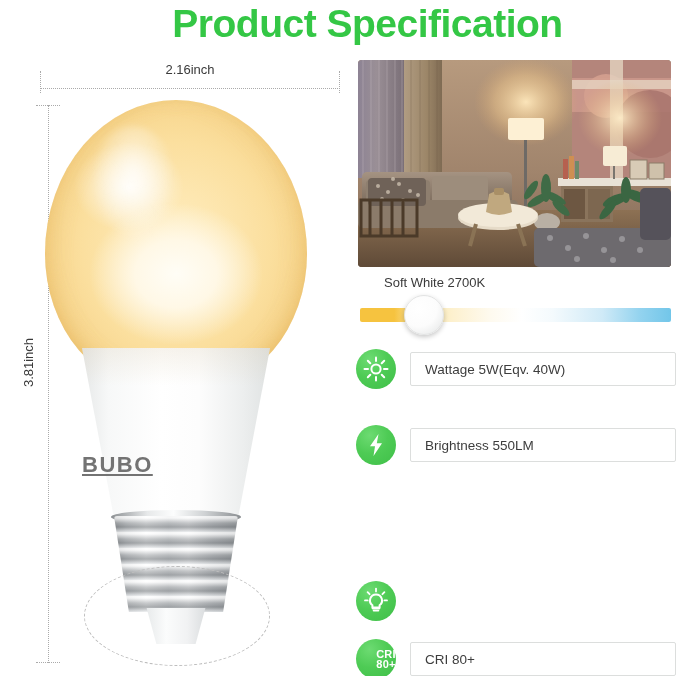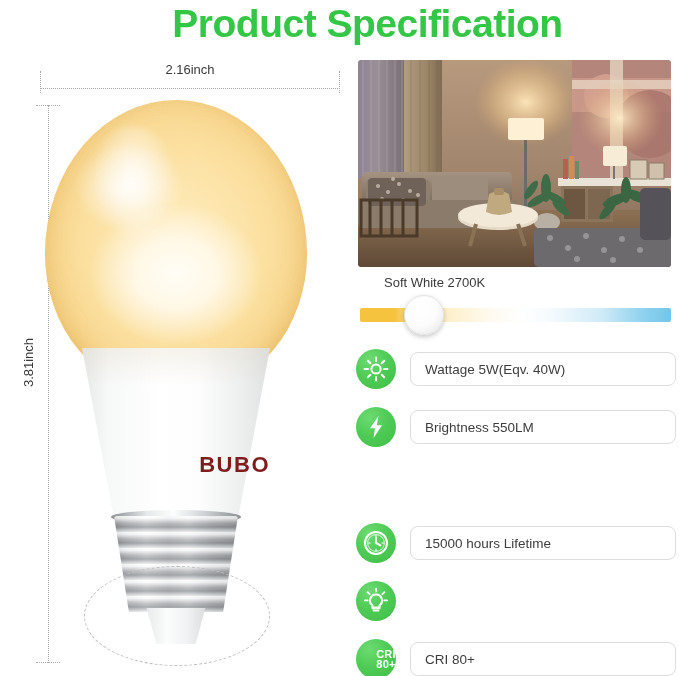--- a/index.html
+++ b/index.html
@@ -170,7 +170,7 @@
   }
   .feature-box{
     margin-left:14px;flex:1 1 auto;height:32px;
-    border:1px solid #dcdedd;border-radius:8px;background:#fff;
+    border:1px solid #dcdedd;border-radius:2px;background:#fff;
     display:flex;align-items:center;padding:0 14px;
     font-size:13.5px;color:#3d3d3d;white-space:nowrap;
   }

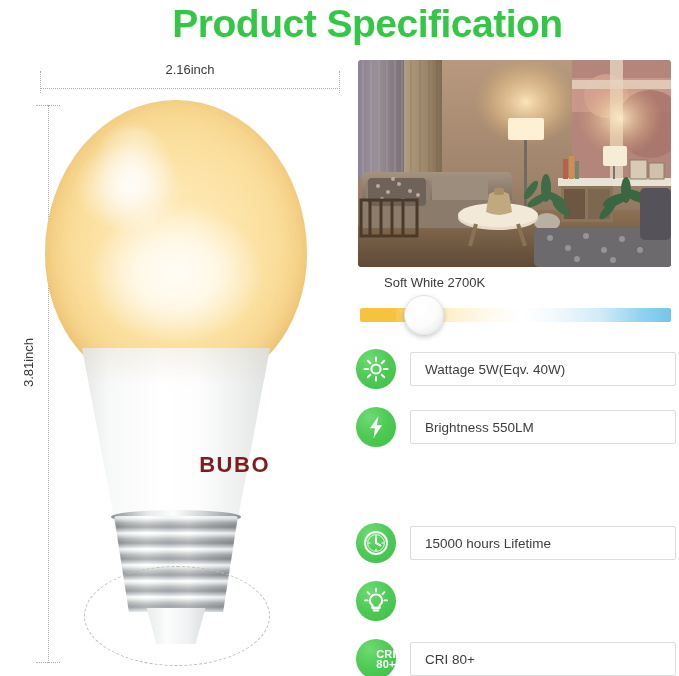--- a/index.html
+++ b/index.html
@@ -391,7 +391,7 @@
     <div class="feature-box">Wattage  5W(Eqv. 40W)</div>
   </div>
 
-  <div class="feature-row" style="top:358px">
+  <div class="feature-row" style="top:376px">
     <div class="feature-icon">
       <svg width="26" height="26" viewBox="0 0 26 26">
         <path d="M15.5 2 L7 14.2 h5 L10.5 24 L19 11.3 h-5.2 z" fill="#fff"></path>

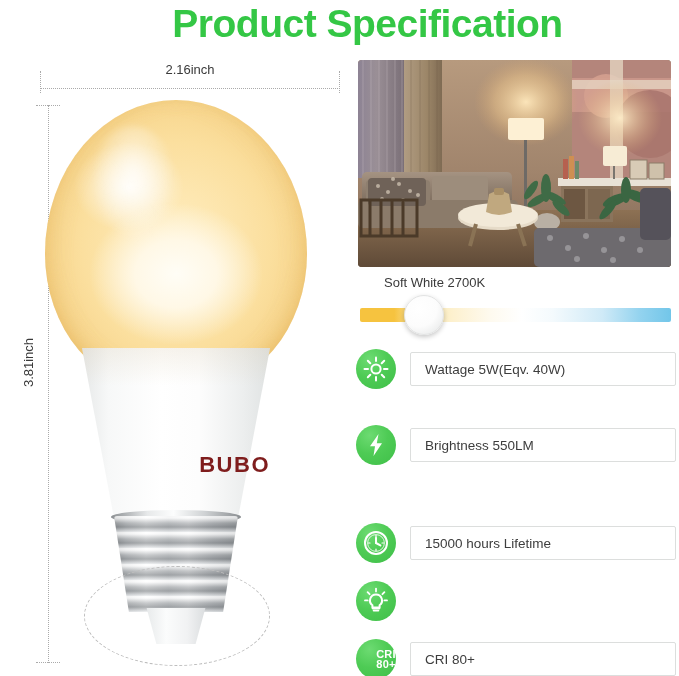--- a/index.html
+++ b/index.html
@@ -87,8 +87,8 @@
     background:linear-gradient(180deg, rgba(215,200,170,.22) 0%, rgba(255,255,255,0) 22%);
   }
   #bulb-brand{
-    position:absolute;left:44px;top:352px;width:188px;text-align:right;
-    font-size:22px;font-weight:bold;letter-spacing:1.5px;color:#7f1d1d;
+    position:absolute;left:44px;top:352px;width:188px;text-align:left;
+    font-size:22px;font-weight:bold;letter-spacing:1.5px;color:#737373;text-decoration:underline;
   }
 
   

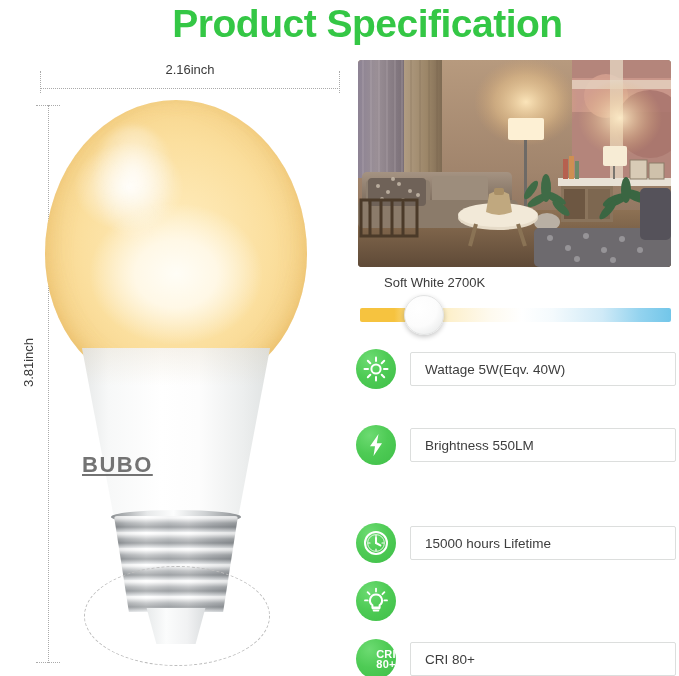--- a/index.html
+++ b/index.html
@@ -401,23 +401,6 @@
   </div>
 
 
-  <div class="feature-row" style="top:474px">
-    <div class="feature-icon">
-      <svg width="28" height="28" viewBox="0 0 28 28">
-        <circle cx="14" cy="14" r="11" fill="none" stroke="#fff" stroke-width="2"></circle>
-        <circle cx="14" cy="14" r="8.4" fill="none" stroke="#fff" stroke-width="1" opacity=".8"></circle>
-        <g stroke="#fff" stroke-width="1.2" stroke-linecap="round">
-          <line x1="14" y1="6.4" x2="14" y2="8"></line>
-            <line x1="14" y1="20" x2="14" y2="21.6"></line>
-          <line x1="6.4" y1="14" x2="8" y2="14"></line>
-            <line x1="20" y1="14" x2="21.6" y2="14"></line>
-        </g>
-        <line x1="14" y1="14" x2="14" y2="8.8" stroke="#fff" stroke-width="2" stroke-linecap="round"></line>
-        <line x1="14" y1="14" x2="18.4" y2="16.4" stroke="#fff" stroke-width="2" stroke-linecap="round"></line>
-      </svg>
-    </div>
-    <div class="feature-box">15000 hours Lifetime</div>
-  </div>
 
   <div class="feature-row" style="top:532px">
     <div class="feature-icon">

